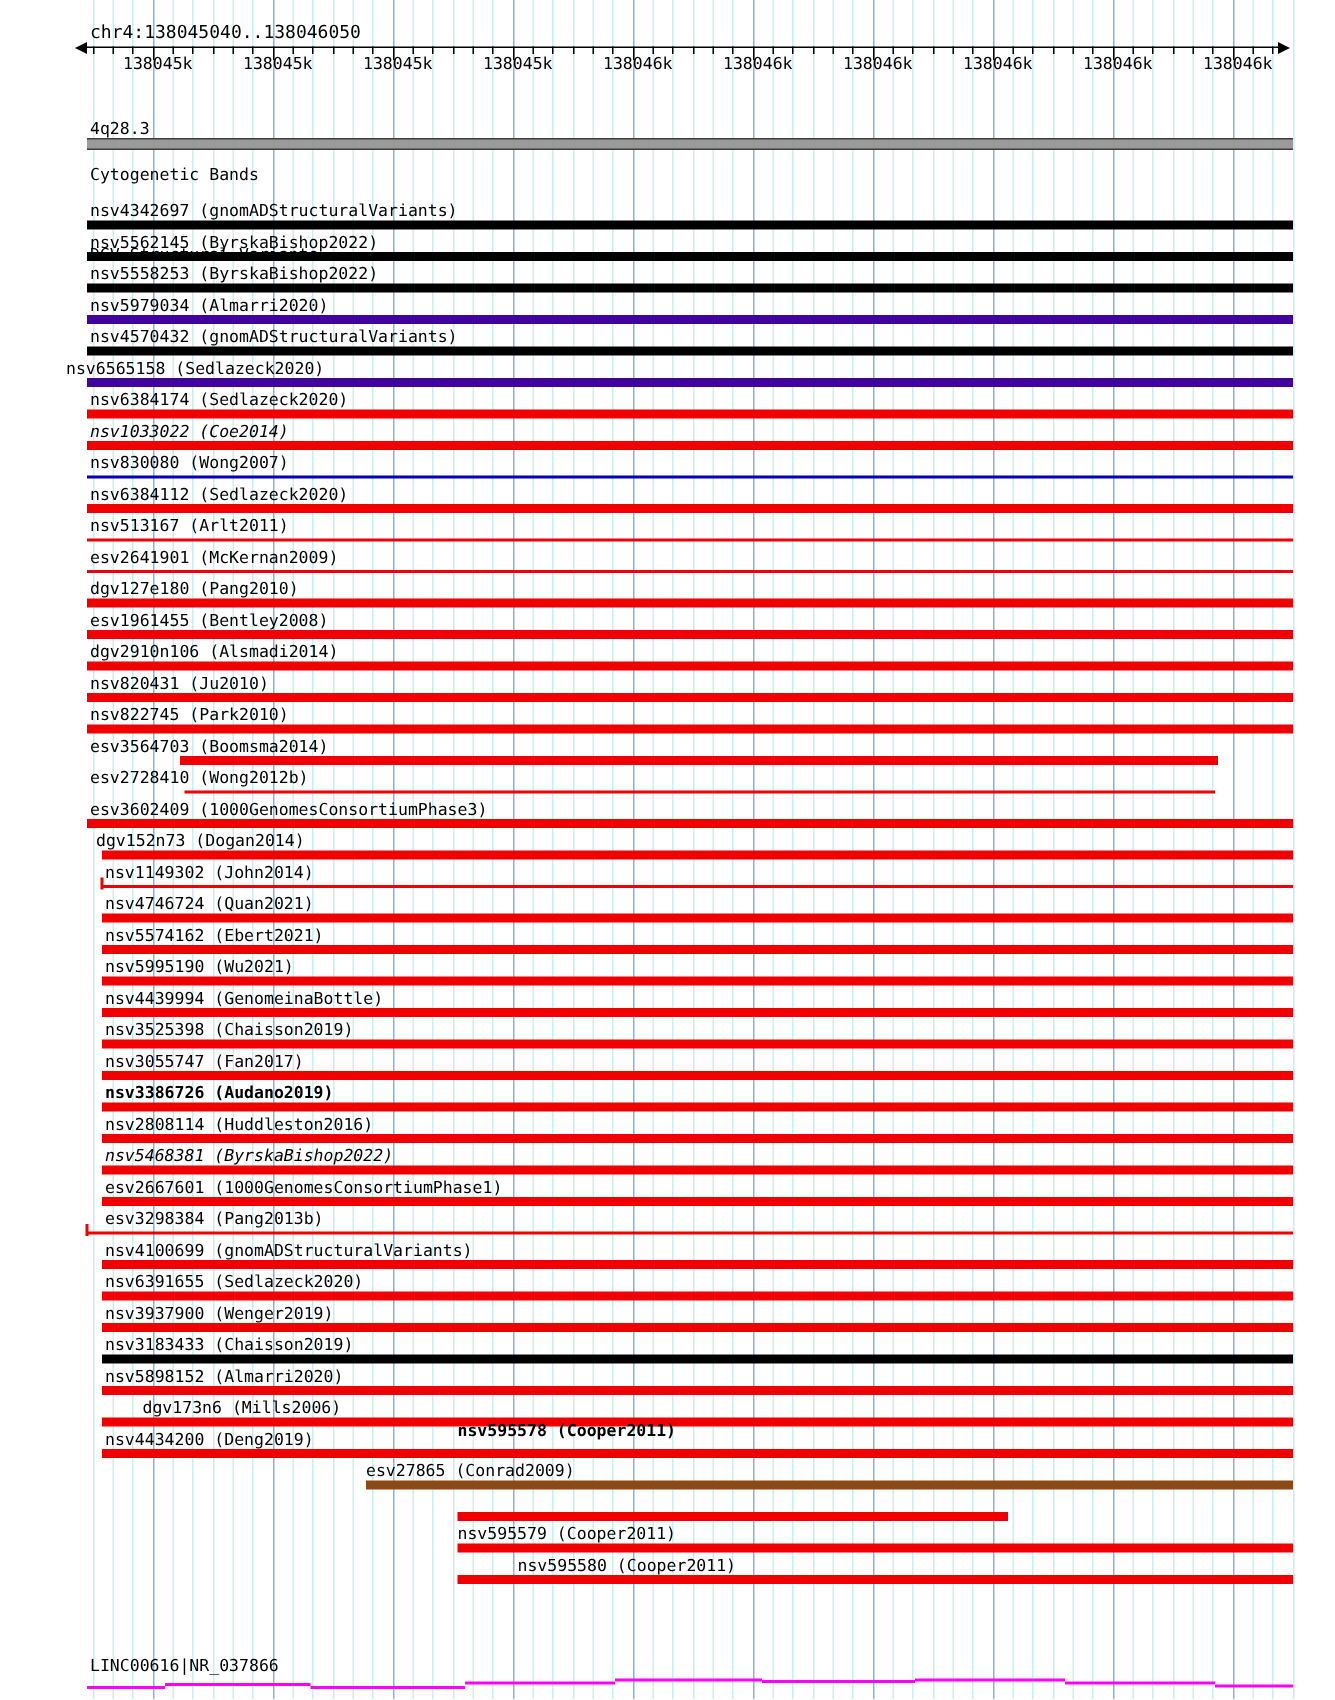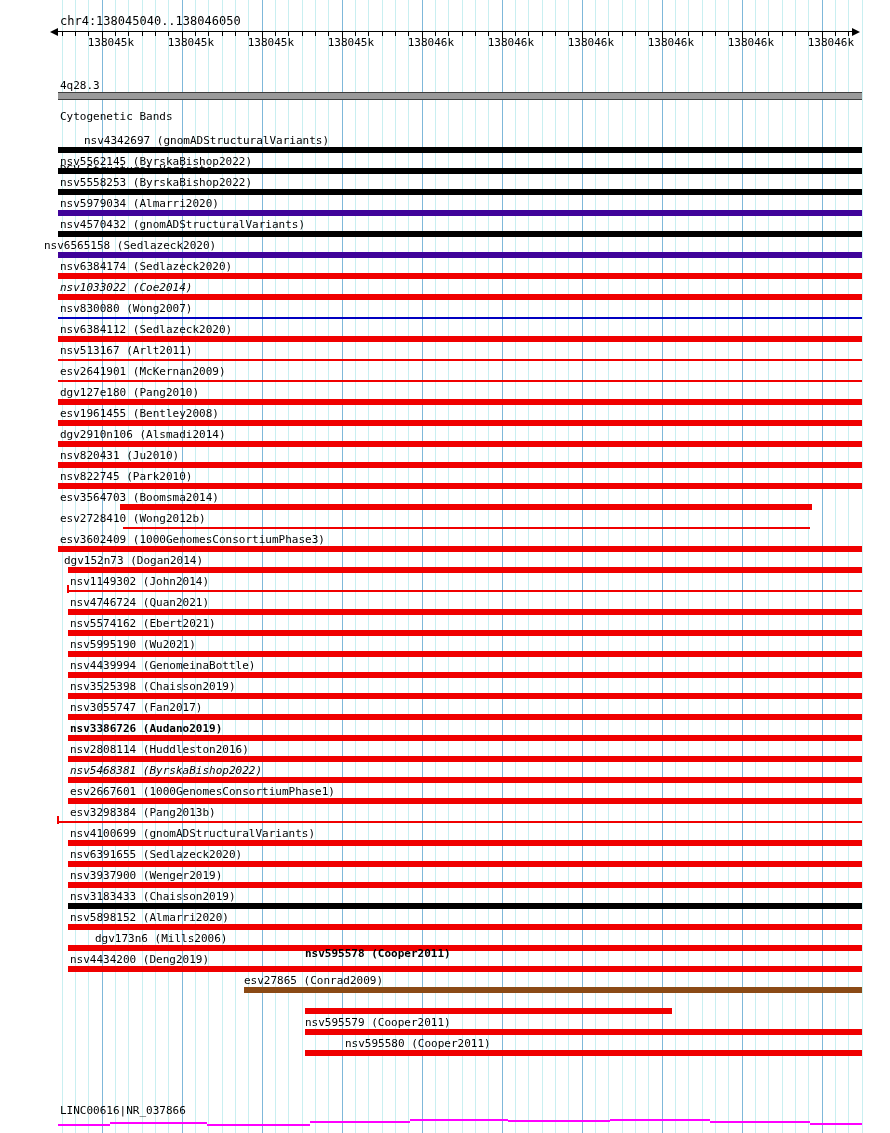--- a/index.html
+++ b/index.html
@@ -18,7 +18,7 @@
   .tri-right{left:852px;top:28px;width:0;height:0;border-top:4px solid transparent;
     border-bottom:4px solid transparent;border-left:8px solid #000;}
   .tick{position:absolute;width:1px;background:#000;z-index:1;}
-  .tick-label{position:absolute;width:52px;text-align:right;font-size:11px;line-height:11px;z-index:1;}
+  .tick-label{position:absolute;width:52px;text-align:left;font-size:11px;line-height:11px;z-index:1;}
   .section-title{font-weight:normal;font-size:11px;line-height:11px;white-space:pre;margin-top:44px;}
   .plain-label{font-size:11px;line-height:11px;white-space:pre;}
   .cyto-title{left:60px;top:67px;}

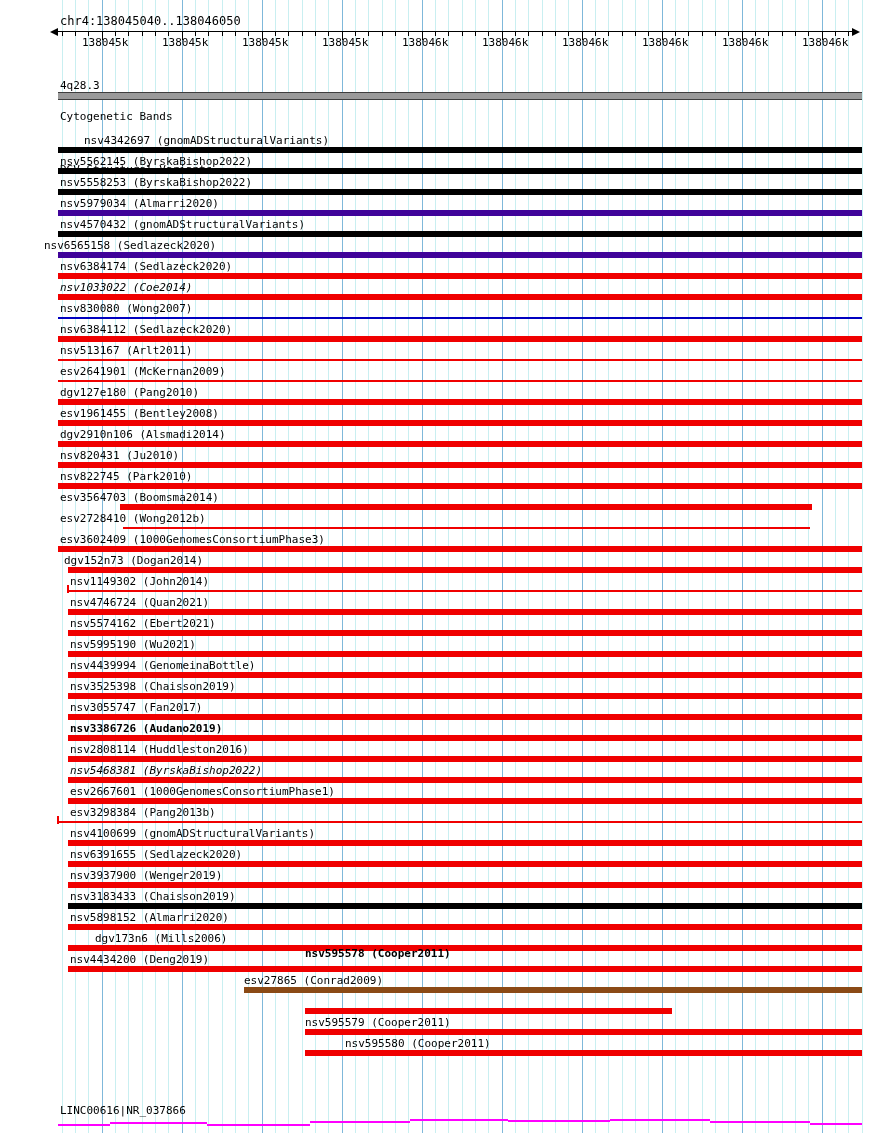--- a/index.html
+++ b/index.html
@@ -181,7 +181,7 @@
     <div class="tick-label" style="left: 642px; top: 37px; width: 52px;">138046k</div>
     <div class="tick-label" style="left: 722px; top: 37px; width: 52px;">138046k</div>
     <div class="tick-label" style="left: 802px; top: 37px; width: 52px;">138046k</div>
-    <div class="row-label" style="left: 60px; top: 135px; margin-left: 24px;">nsv4342697 (gnomADStructuralVariants)</div>
+    <div class="row-label" style="left: 60px; top: 135px;">nsv4342697 (gnomADStructuralVariants)</div>
     <div class="bar" style="left: 58px; top: 147px; width: 804px; height: 6px; background: rgb(0, 0, 0);"></div>
     <div class="row-label" style="left: 60px; top: 156px;">nsv5562145 (ByrskaBishop2022)</div>
     <div class="bar" style="left: 58px; top: 168px; width: 804px; height: 6px; background: rgb(0, 0, 0);"></div>

